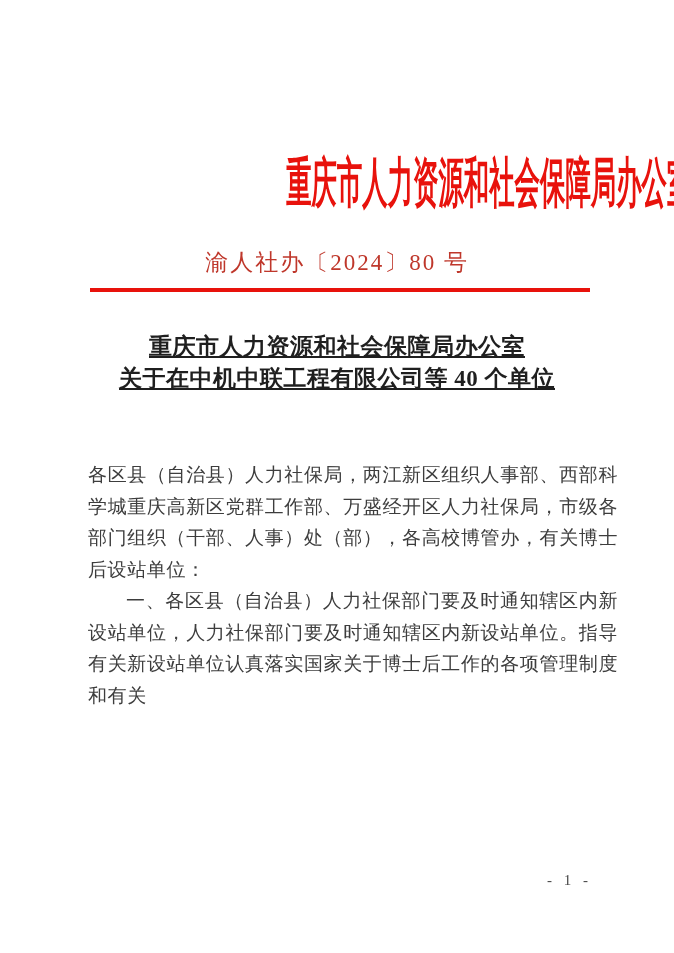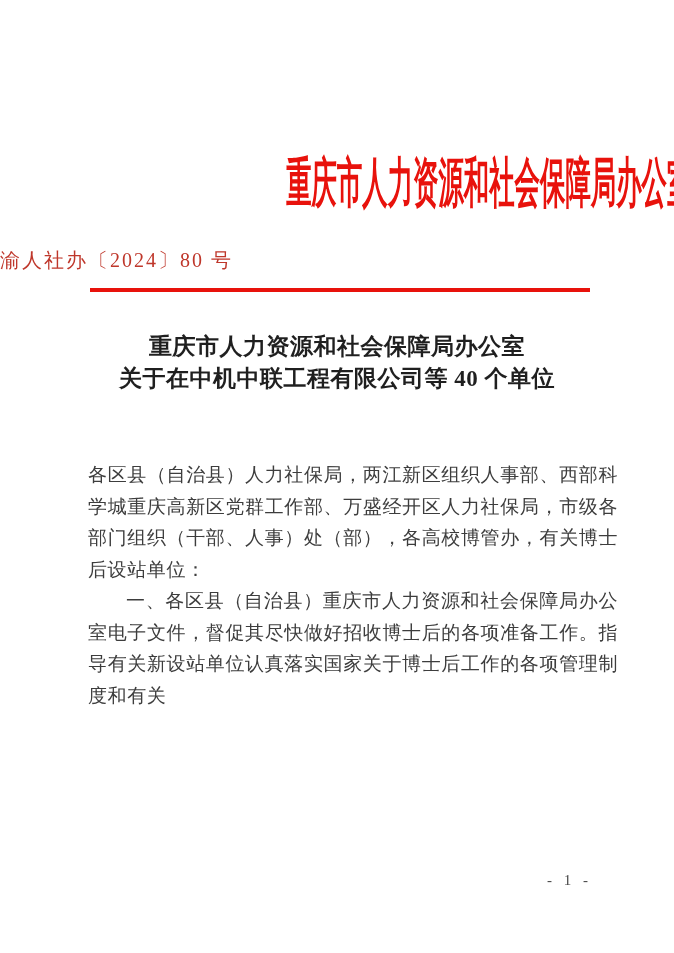--- a/index.html
+++ b/index.html
@@ -48,7 +48,8 @@
     top:247px;
     left:0;
     width:674px;
-    font-size:20px;
+    text-align:center;
+    font-size:23px;
     color:var(--doc-number-red);
     letter-spacing:2px;
   }

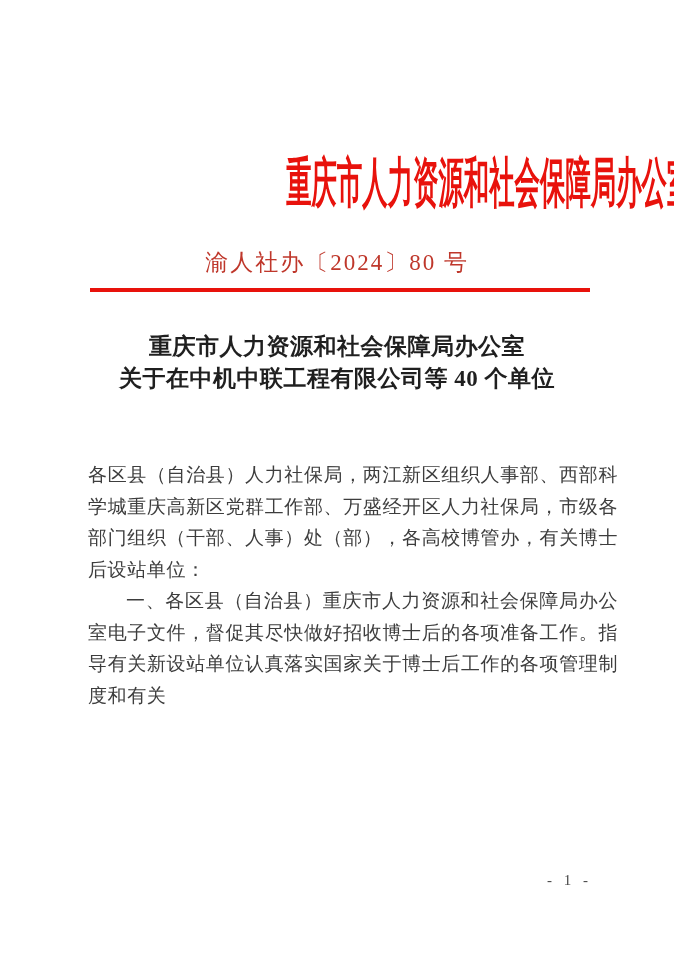--- a/index.html
+++ b/index.html
@@ -74,6 +74,7 @@
     line-height:32px;
     color:var(--title-black);
     letter-spacing:0.5px;
+    text-decoration:underline;
   }
   
   .body-text{

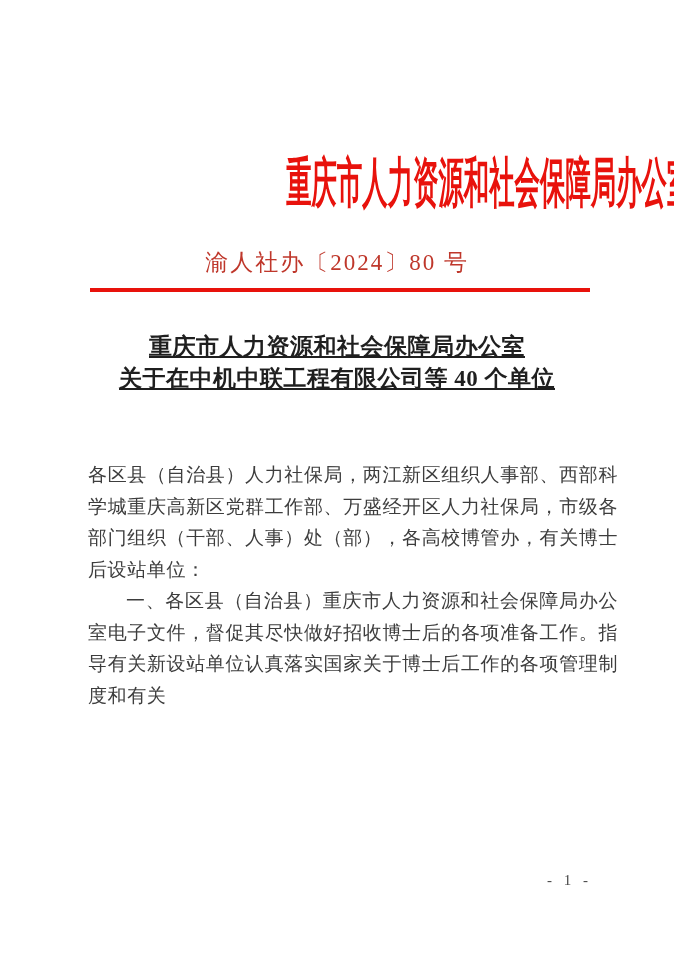--- a/index.html
+++ b/index.html
@@ -123,7 +123,7 @@
 
   <div class="body-text">
     <p>各区县（自治县）人力社保局，两江新区组织人事部、西部科学城重庆高新区党群工作部、万盛经开区人力社保局，市级各部门组织（干部、人事）处（部），各高校博管办，有关博士后设站单位：</p>
-    <p class="indent">一、各区县（自治县）重庆市人力资源和社会保障局办公室电子文件，督促其尽快做好招收博士后的各项准备工作。指导有关新设站单位认真落实国家关于博士后工作的各项管理制度和有关</p>
+    <p class="indent">一、各区县（自治县）人力社保部门要及时通知辖区内新设站单位，人力社保部门要及时通知辖区内新设站单位。指导有关新设站单位认真落实国家关于博士后工作的各项管理制度和有关</p>
   </div>
 
   <div class="page-number">- 1 -</div>

